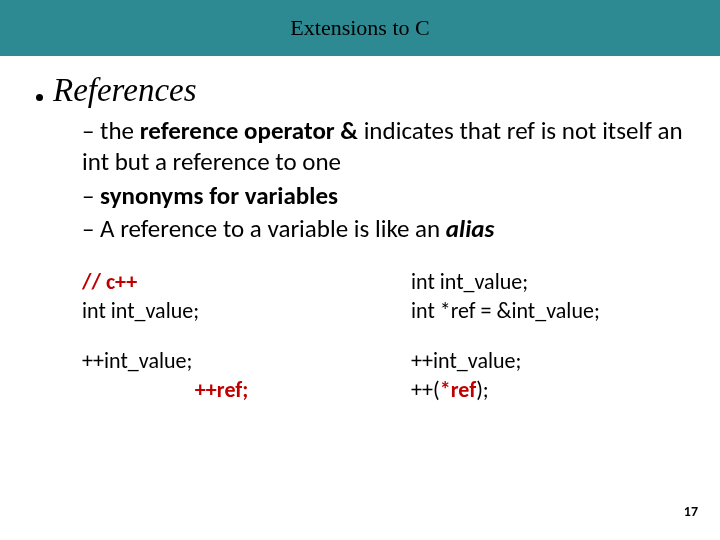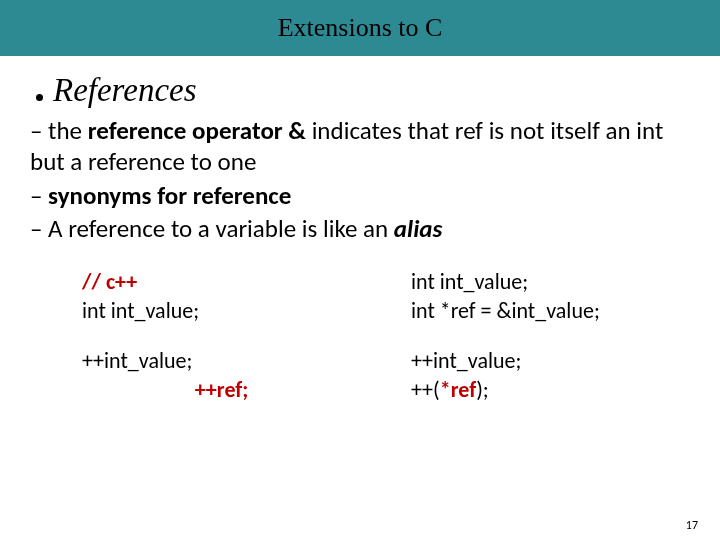--- a/index.html
+++ b/index.html
@@ -21,7 +21,7 @@
   }
   .title {
     font-family: "Comic Sans MS", cursive;
-    font-size: 26px;
+    font-size: 22px;
     color: #000;
     font-weight: 400;
   }

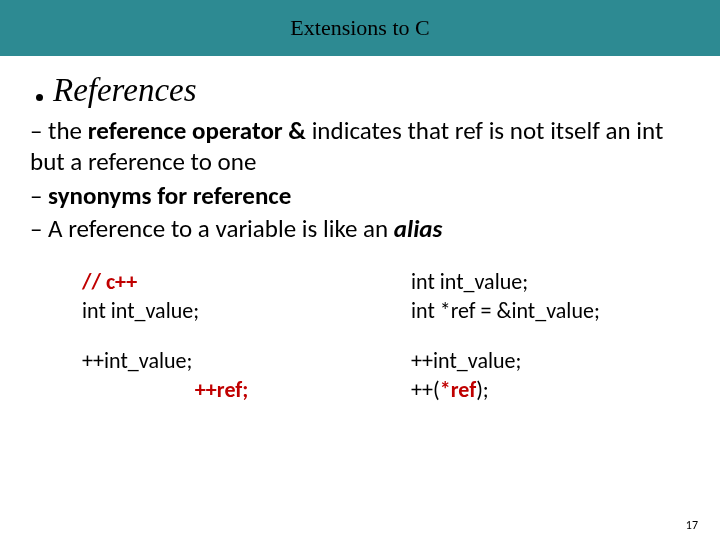--- a/index.html
+++ b/index.html
@@ -49,6 +49,7 @@
     color: #000;
   }
   .sub-list {
+    margin-left: 52px;
     margin-top: 2px;
   }
   .sub-item {

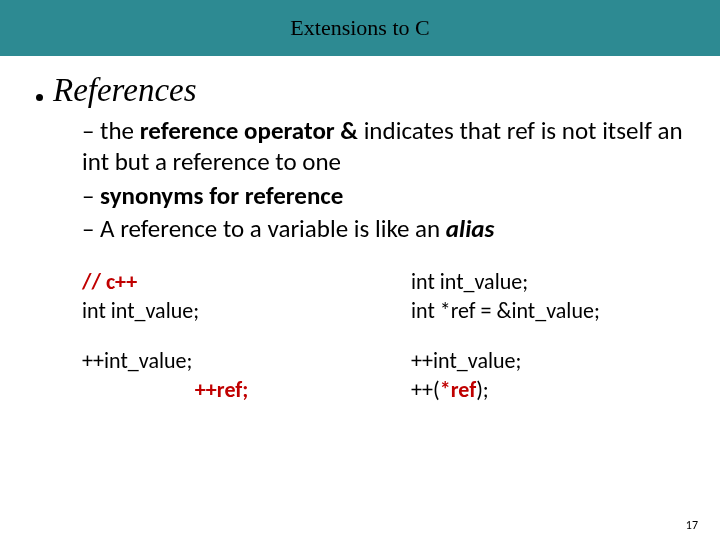--- a/index.html
+++ b/index.html
@@ -106,7 +106,7 @@
       <span>– the </span><span class="bold">reference operator &amp;</span><span> indicates that ref is not itself an int but a reference to one</span>
     </div>
     <div class="sub-item">
-      <span>– </span><span class="bold">synonyms for reference</span>
+      <span>– </span><span class="bold">synonyms for variables</span>
     </div>
     <div class="sub-item">
       <span>– A reference to a variable is like an </span><span class="alias">alias</span>

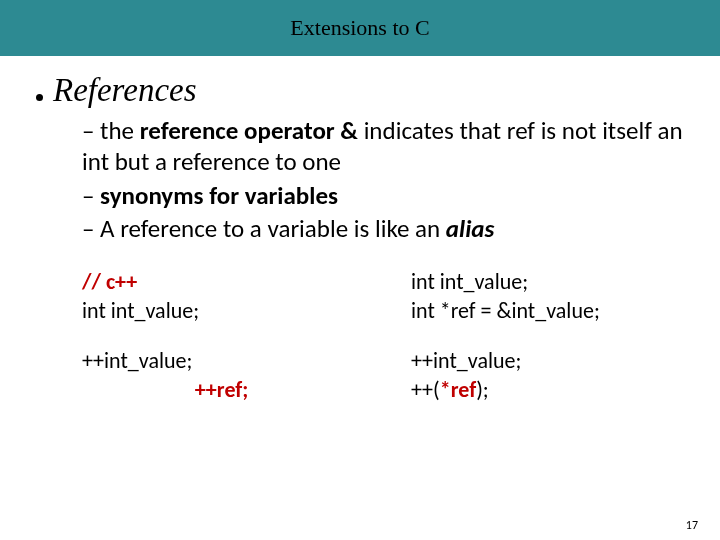--- a/index.html
+++ b/index.html
@@ -80,10 +80,10 @@
   .redbold { font-weight: 700; color: #c00000; text-align: center; }
   .page-num {
     position: absolute;
-    bottom: 8px;
+    bottom: 20px;
     right: 22px;
-    font-size: 12px;
-    font-weight: 400;
+    font-size: 14px;
+    font-weight: 700;
     color: #000;
   }
 </style>

